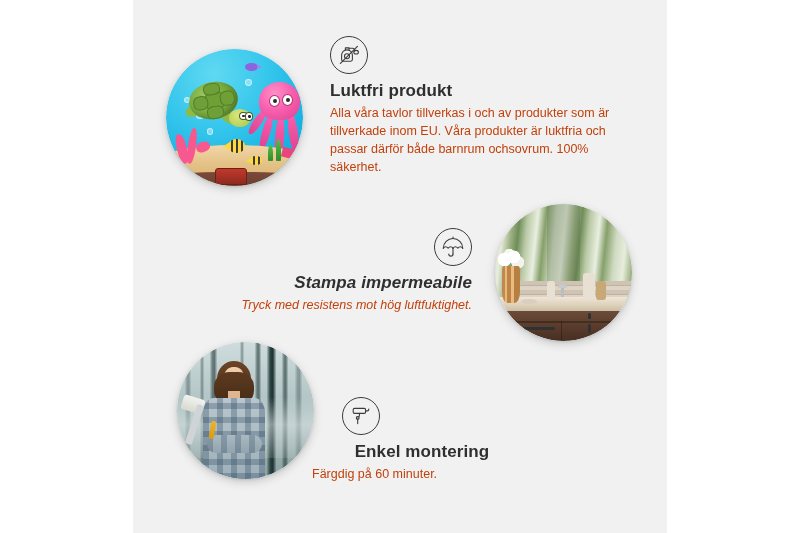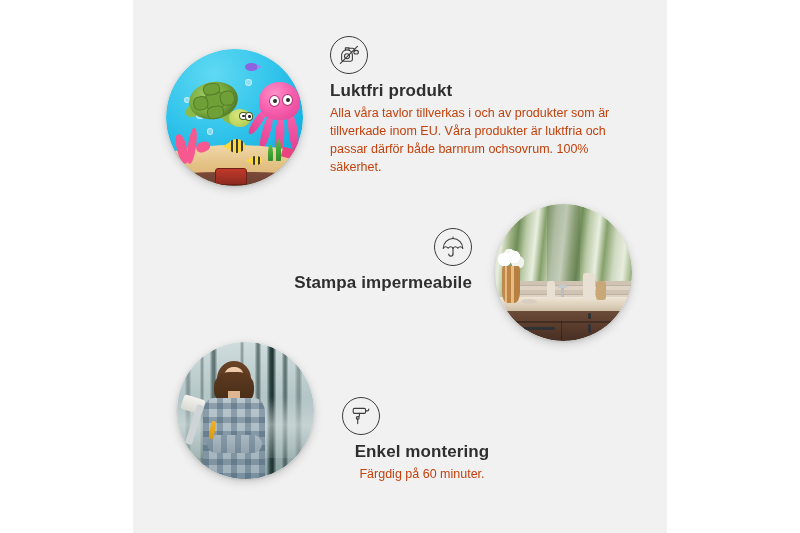--- a/index.html
+++ b/index.html
@@ -304,7 +304,7 @@
   }
 
   .f1 { left: 330px; top: 36px; width: 296px; text-align: left; }
-  .f2 { left: 214px; top: 228px; width: 258px; text-align: right; }
+  .f2 { left: 214px; top: 228px; width: 258px; text-align: right; font-style: italic; }
   .f2 .icon-row { display: flex; justify-content: flex-end; }
   .f3 { left: 312px; top: 397px; width: 220px; text-align: center; }
   .f3 .icon-row { display: flex; justify-content: flex-start; padding-left: 30px; }

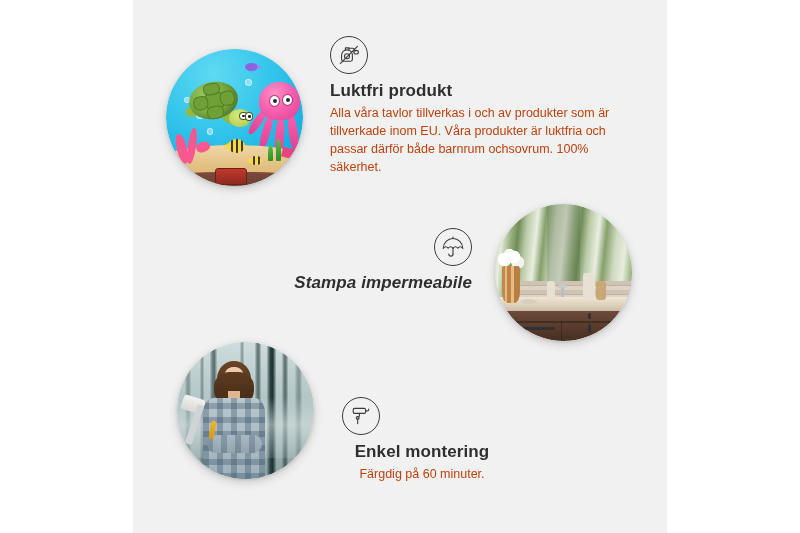--- a/index.html
+++ b/index.html
@@ -404,6 +404,7 @@
       </div>
     </div>
     <div class="f-title">Stampa impermeabile</div>
+    <div class="f-body">Tryck med resistens mot hög luftfuktighet.</div>
   </div>
 
   <div class="photo" style="left:495px; top:204px; width:137px; height:137px;">

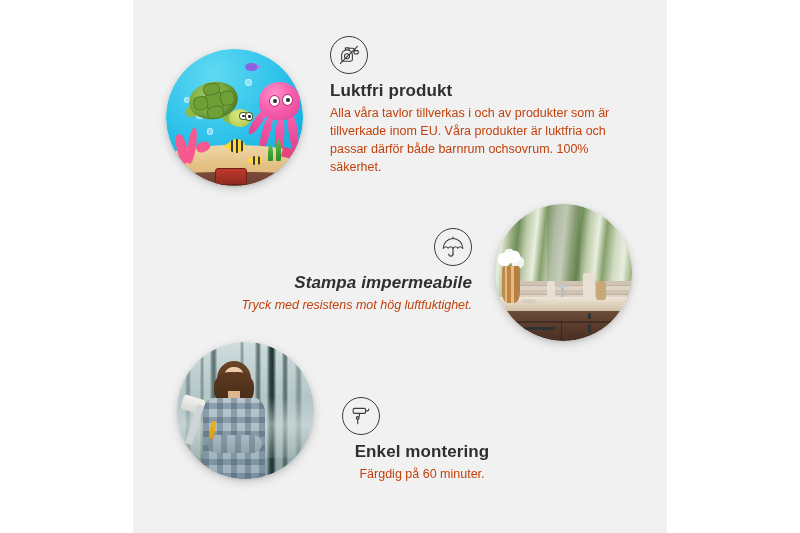--- a/index.html
+++ b/index.html
@@ -309,7 +309,7 @@
   .f3 { left: 312px; top: 397px; width: 220px; text-align: center; }
   .f3 .icon-row { display: flex; justify-content: flex-start; padding-left: 30px; }
   .f3 .f-title { text-align: center; }
-  .f3 .f-body { text-align: center; }
+  .f3 .f-body { text-align: left; }
 </style>
 </head>
 <body>

